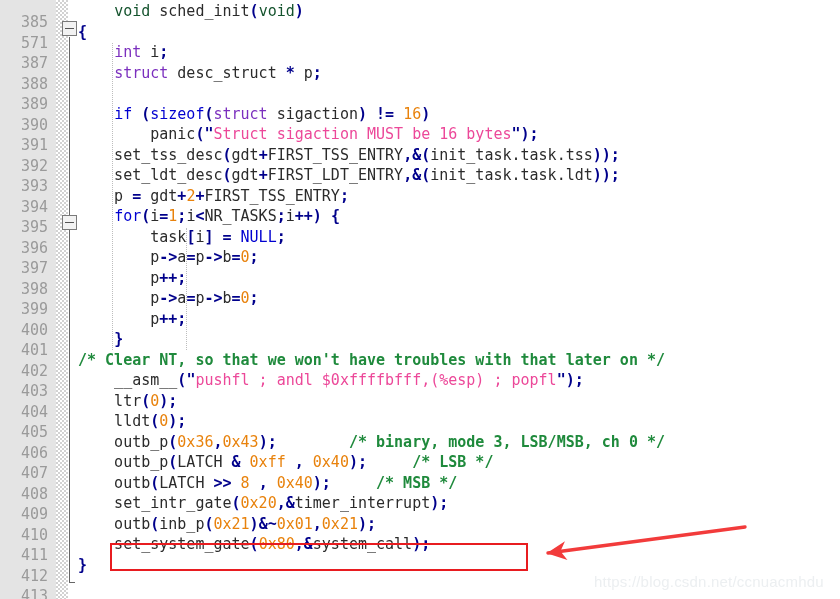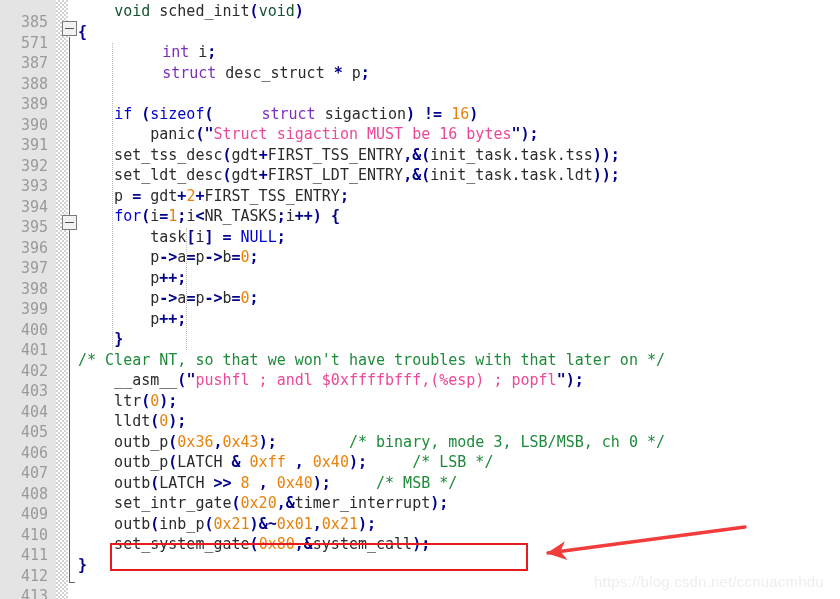--- a/index.html
+++ b/index.html
@@ -99,7 +99,7 @@
 
   
   .kw      { color: #0000d0; font-weight: normal; }   
-  .type    { color: #7b2fbe; margin-left: 48px; }                      
+  .type    { color: #7b2fbe; }                      
   .void    { color: #14532d; text-align: center; }                      
   .op      { color: #00008b; font-weight: bold; }   
   .num     { color: #e8820c; }                      

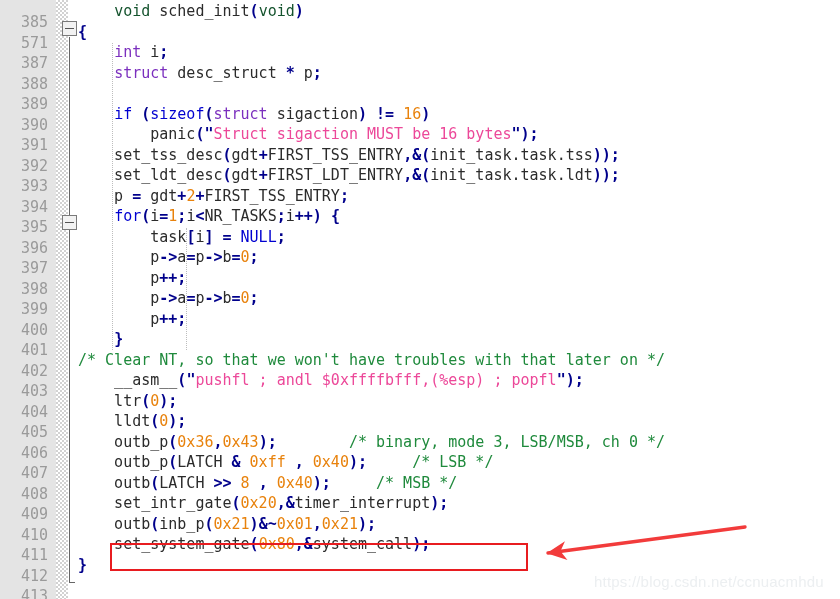--- a/index.html
+++ b/index.html
@@ -104,7 +104,7 @@
   .op      { color: #00008b; font-weight: bold; }   
   .num     { color: #e8820c; }                      
   .str     { color: #ec4899; }                      
-  .cmt     { color: #1f8a3c; }                      
+  .cmt     { color: #1f8a3c; font-weight: bold; }                      
   .id      { color: #2b2b2b; }
 
   

